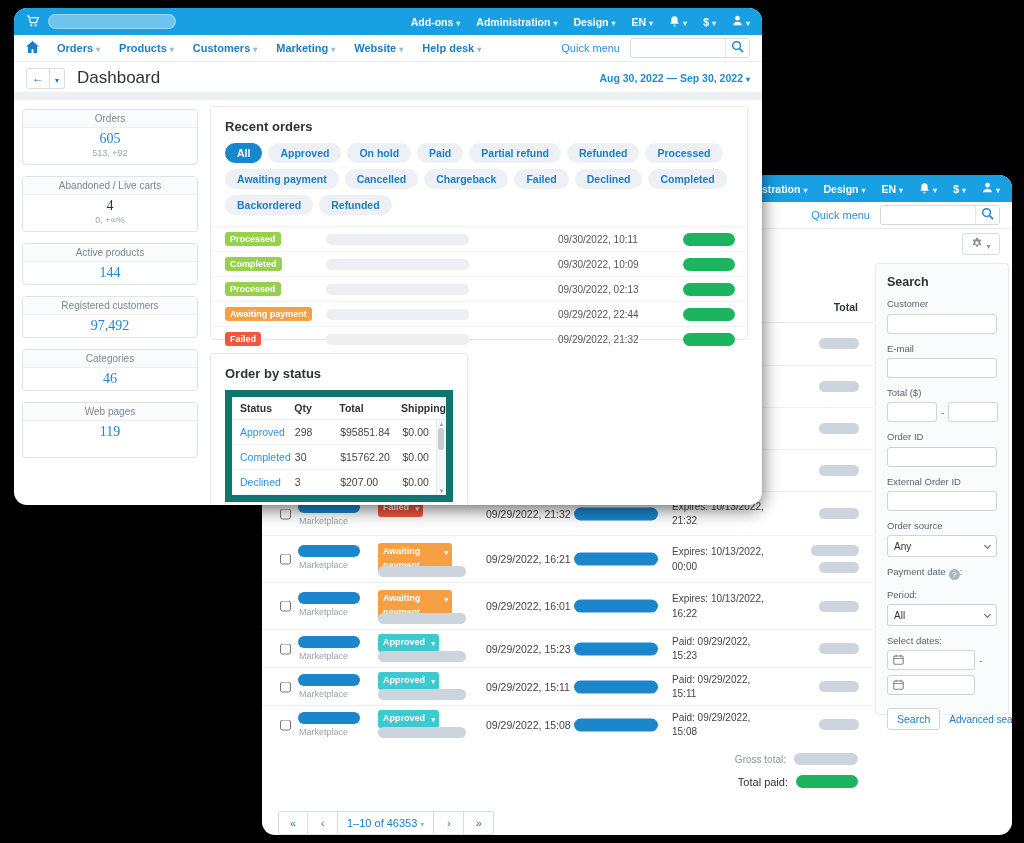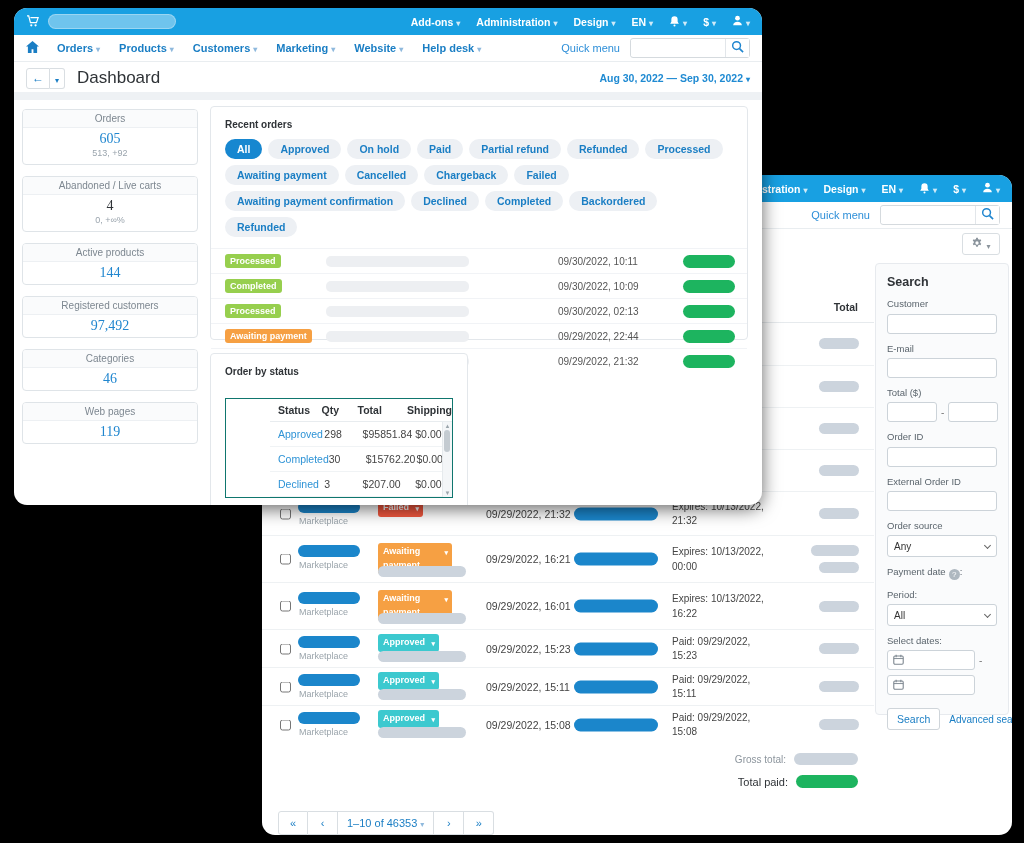--- a/index.html
+++ b/index.html
@@ -54,7 +54,7 @@
   .stat-s{text-align:center;font-size:9px;color:#9aa4ad;padding-bottom:4px;}
 
   .card{position:absolute;border:1px solid var(--bg-border);border-radius:4px;background:#fff;}
-  .card-title{font-size:10px;font-weight:bold;color:#2f3337;padding:12px 14px 9px;}
+  .card-title{font-size:13px;font-weight:bold;color:#2f3337;padding:12px 14px 9px;}
 
   
   .chips{display:flex;flex-wrap:wrap;gap:6px;padding:0 14px;}

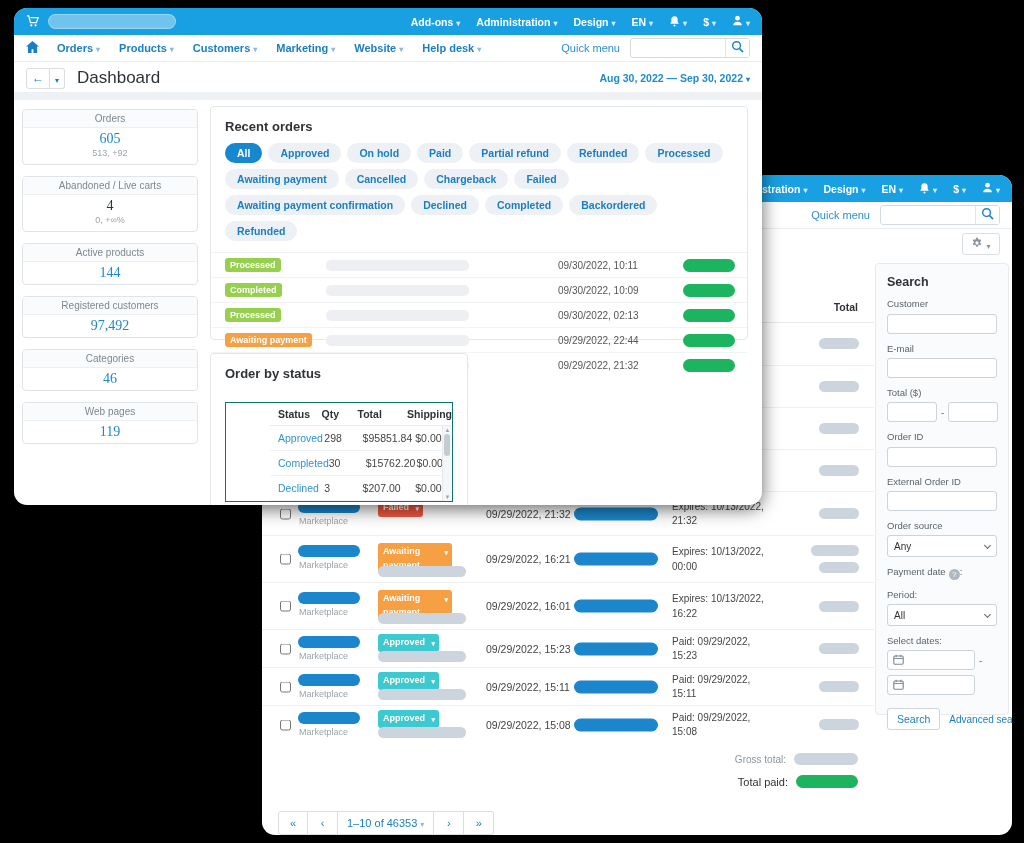--- a/index.html
+++ b/index.html
@@ -552,7 +552,6 @@
         <span class="chip">Cancelled</span>
         <span class="chip">Chargeback</span>
         <span class="chip">Failed</span>
-        <span class="chip">Awaiting payment confirmation</span>
         <span class="chip">Declined</span>
         <span class="chip">Completed</span>
         <span class="chip">Backordered</span>

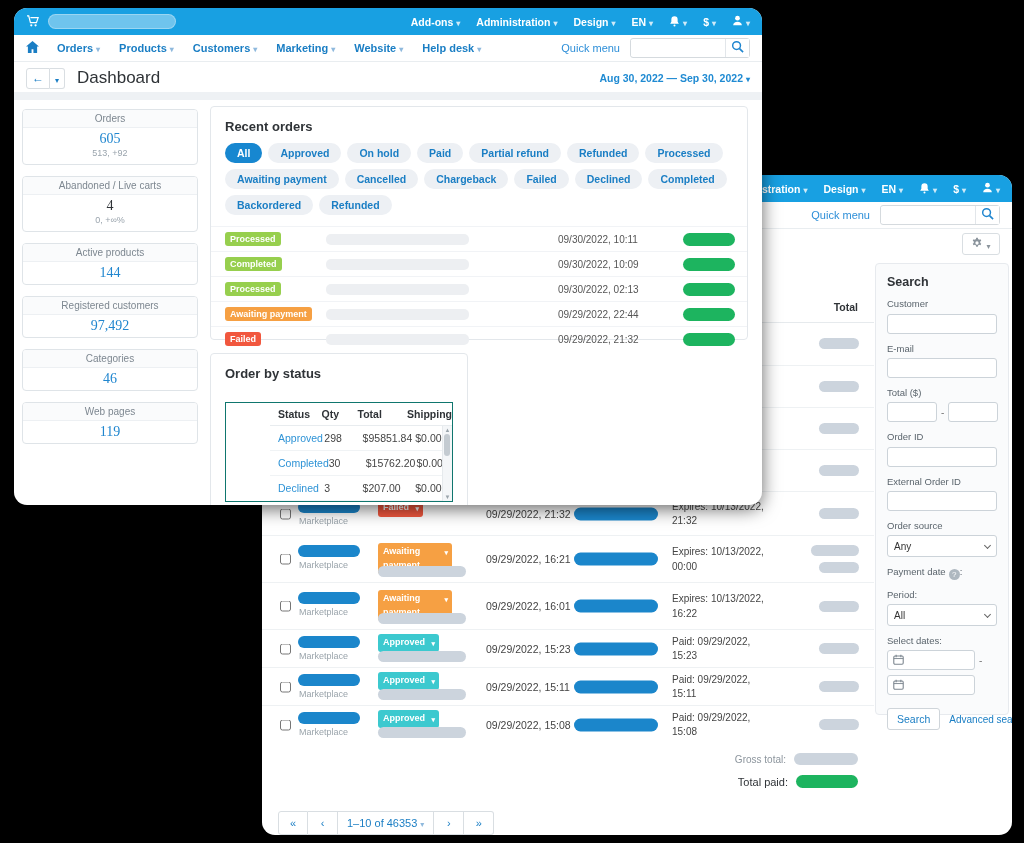--- a/index.html
+++ b/index.html
@@ -532,7 +532,7 @@
         <div class="stat-h">Categories</div>
         <div class="stat-v">46</div>
       </div>
-      <div class="stat" style="height:42px;">
+      <div class="stat" style="height:56px;">
         <div class="stat-h">Web pages</div>
         <div class="stat-v">119</div>
       </div>

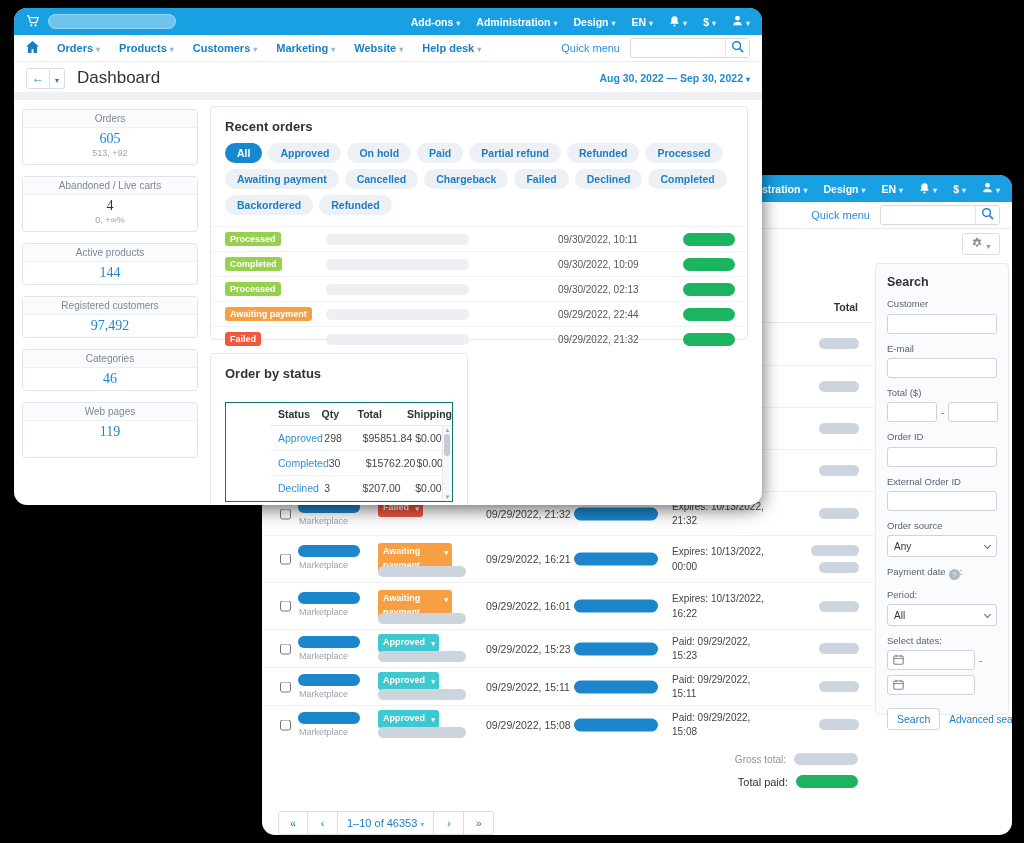--- a/index.html
+++ b/index.html
@@ -72,7 +72,7 @@
   .ro-pill{position:absolute;right:12px;top:6px;width:52px;height:13px;background:var(--pgreen);}
 
   
-  .obs-table{margin:12px 14px;border:1px solid #0f766e;position:relative;padding-left:44px;}
+  .obs-table{margin:0 14px;border:7px solid #0f766e;position:relative;}
   .obs-head{display:flex;height:23px;align-items:center;font-size:10.5px;font-weight:bold;color:#2f3337;border-bottom:1px solid #e8ecef;}
   .obs-row{display:flex;height:25px;align-items:center;font-size:10.5px;color:#444;border-bottom:1px solid #f0f3f5;}
   .obs-row:last-child{border-bottom:none;}

